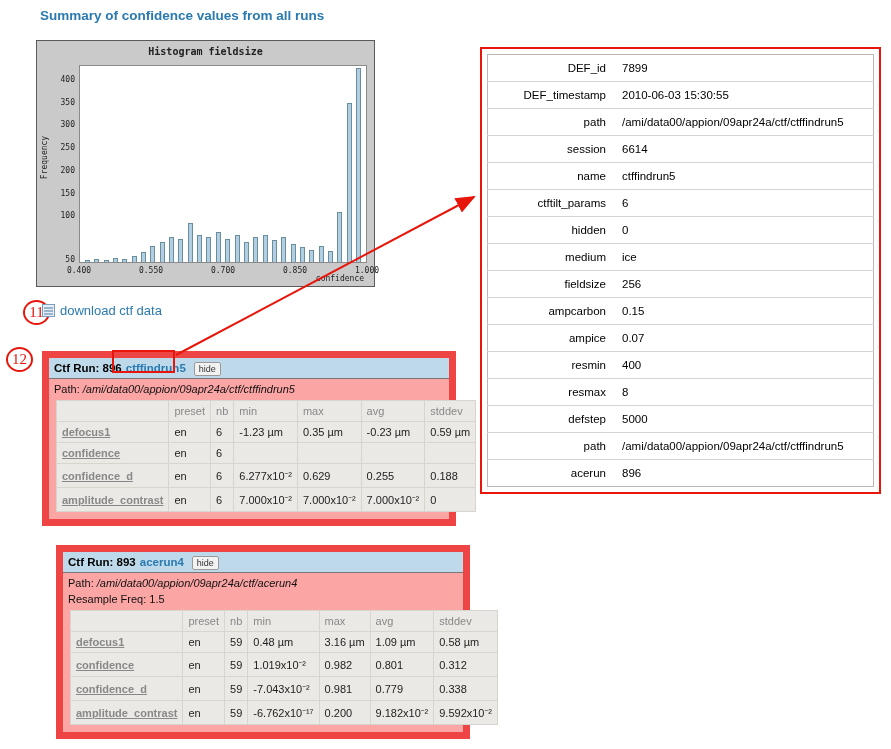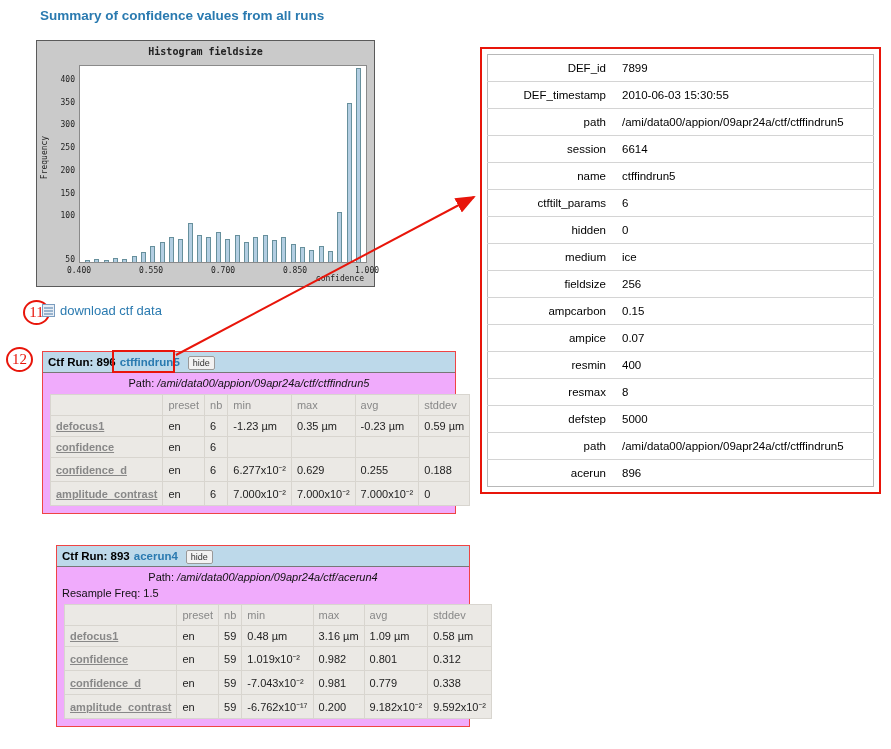--- a/index.html
+++ b/index.html
@@ -38,7 +38,7 @@
             color:var(--accent,#2a7ab0);font-size:13px;cursor:pointer;}
 
   
-  .run-box{position:absolute;width:414px;border:1px solid #ef4444;background:#f0abfc;
+  .run-box{position:absolute;width:414px;border:7px solid #ef4444;background:#fca5a5;
            box-sizing:border-box;font-size:11px;}
   .run-header{background:var(--run-header-blue,#bdd9ea);border-bottom:1px solid #777;
               padding:4px 5px;font-size:11.5px;}

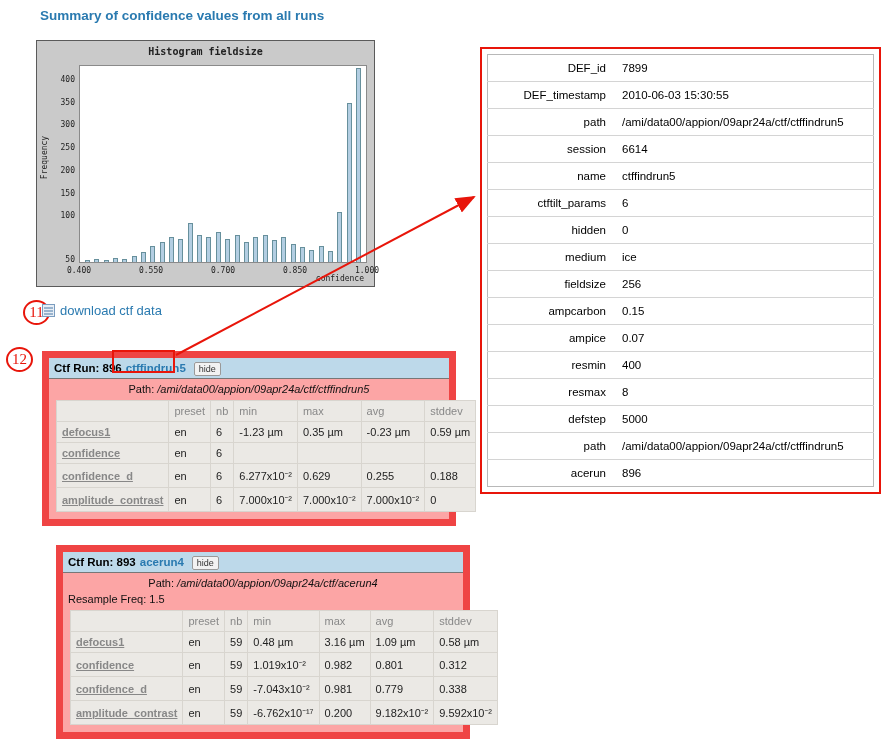--- a/index.html
+++ b/index.html
@@ -46,7 +46,7 @@
   .run-link{color:var(--accent,#2a7ab0);font-weight:bold;margin-left:4px;text-decoration:none;cursor:pointer;}
   .hide-btn{font-size:9px;border:1px solid #999;background:#f2f2f2;padding:1px 4px;margin-left:8px;
             color:#333;cursor:pointer;border-radius:2px;}
-  .path-row{padding:4px 5px 2px;font-size:11px;color:#111;text-align:center;}
+  .path-row{padding:4px 5px 2px;font-size:11px;color:#111;}
   .path-row i{font-style:italic;}
   .resample-row{padding:2px 5px 2px;font-size:11px;color:#111;}
   table.stats{border-collapse:collapse;margin:3px 7px 7px;font-size:11px;background:#ebe9e5;}

